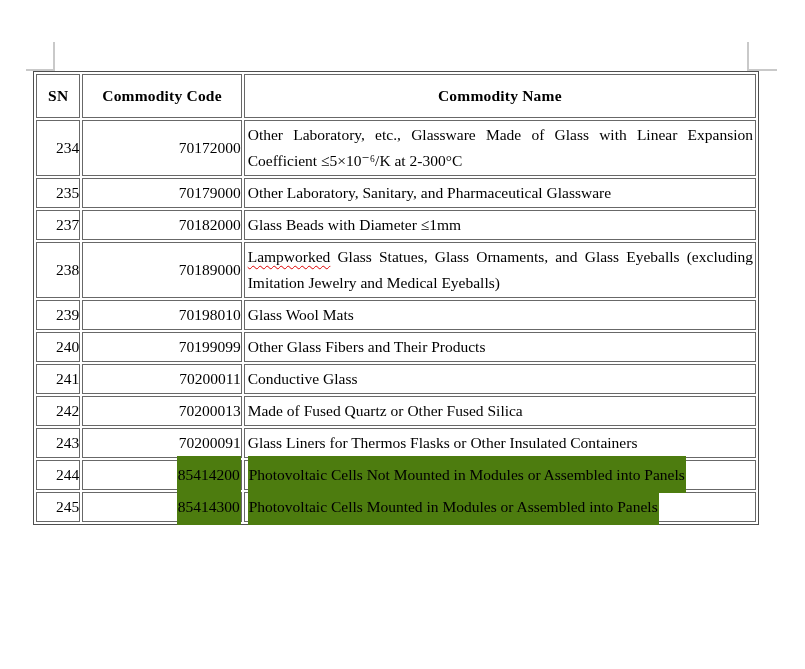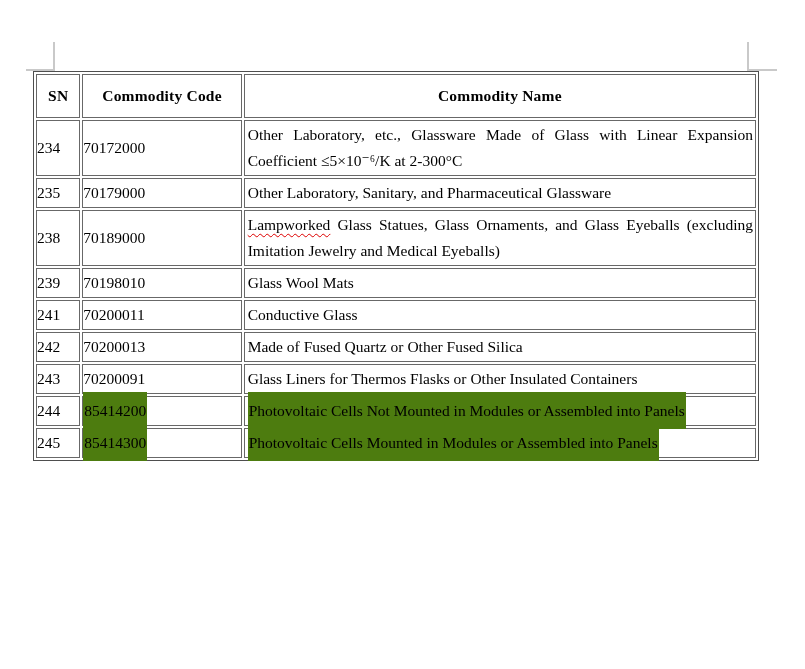--- a/index.html
+++ b/index.html
@@ -47,7 +47,7 @@
     letter-spacing: 0.2px;
   }
   td { height: 28px; line-height: 26px; }
-  td.sn, td.code { text-align: left; }
+  td.sn, td.code { text-align: right; }
   td.name {
     text-align: justify;
     text-align-last: left;

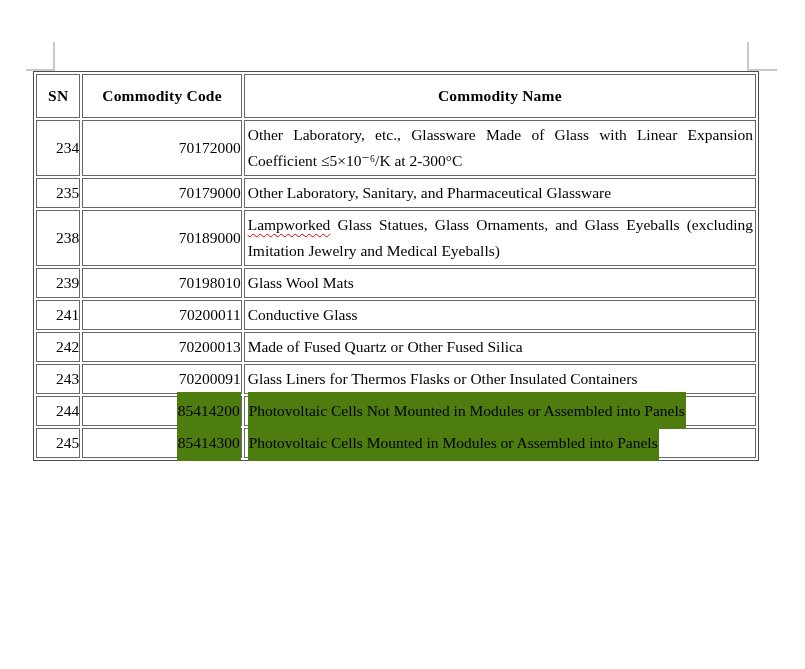--- a/index.html
+++ b/index.html
@@ -97,6 +97,11 @@
           <td class="name">Other Laboratory, Sanitary, and Pharmaceutical Glassware</td>
         </tr>
         <tr>
+          <td class="sn">237</td>
+          <td class="code">70182000</td>
+          <td class="name">Glass Beads with Diameter ≤1mm</td>
+        </tr>
+        <tr>
           <td class="sn">238</td>
           <td class="code">70189000</td>
           <td class="name"><span class="sq">Lampworked</span> Glass Statues, Glass Ornaments, and Glass Eyeballs (excluding Imitation Jewelry and Medical Eyeballs)</td>

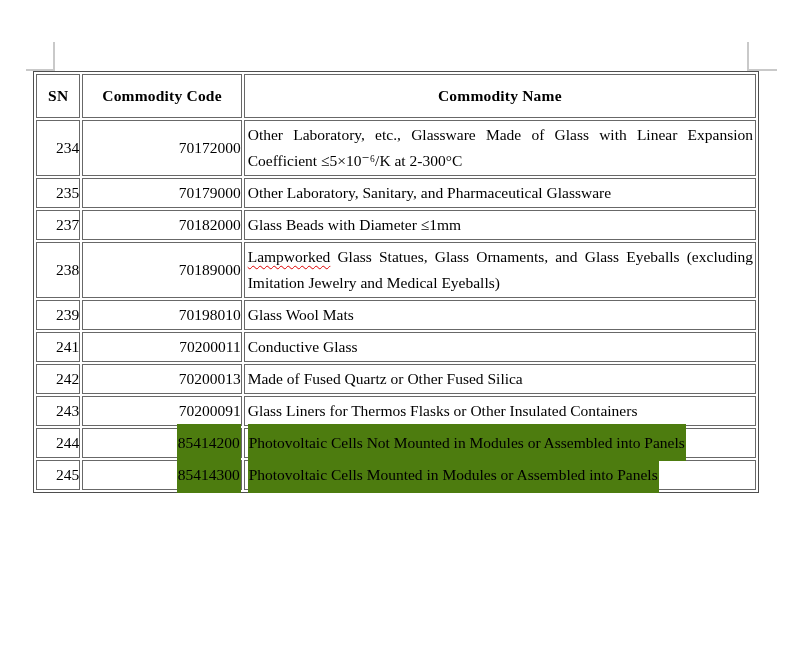--- a/index.html
+++ b/index.html
@@ -112,6 +112,11 @@
           <td class="name">Glass Wool Mats</td>
         </tr>
         <tr>
+          <td class="sn">240</td>
+          <td class="code">70199099</td>
+          <td class="name">Other Glass Fibers and Their Products</td>
+        </tr>
+        <tr>
           <td class="sn">241</td>
           <td class="code">70200011</td>
           <td class="name">Conductive Glass</td>

